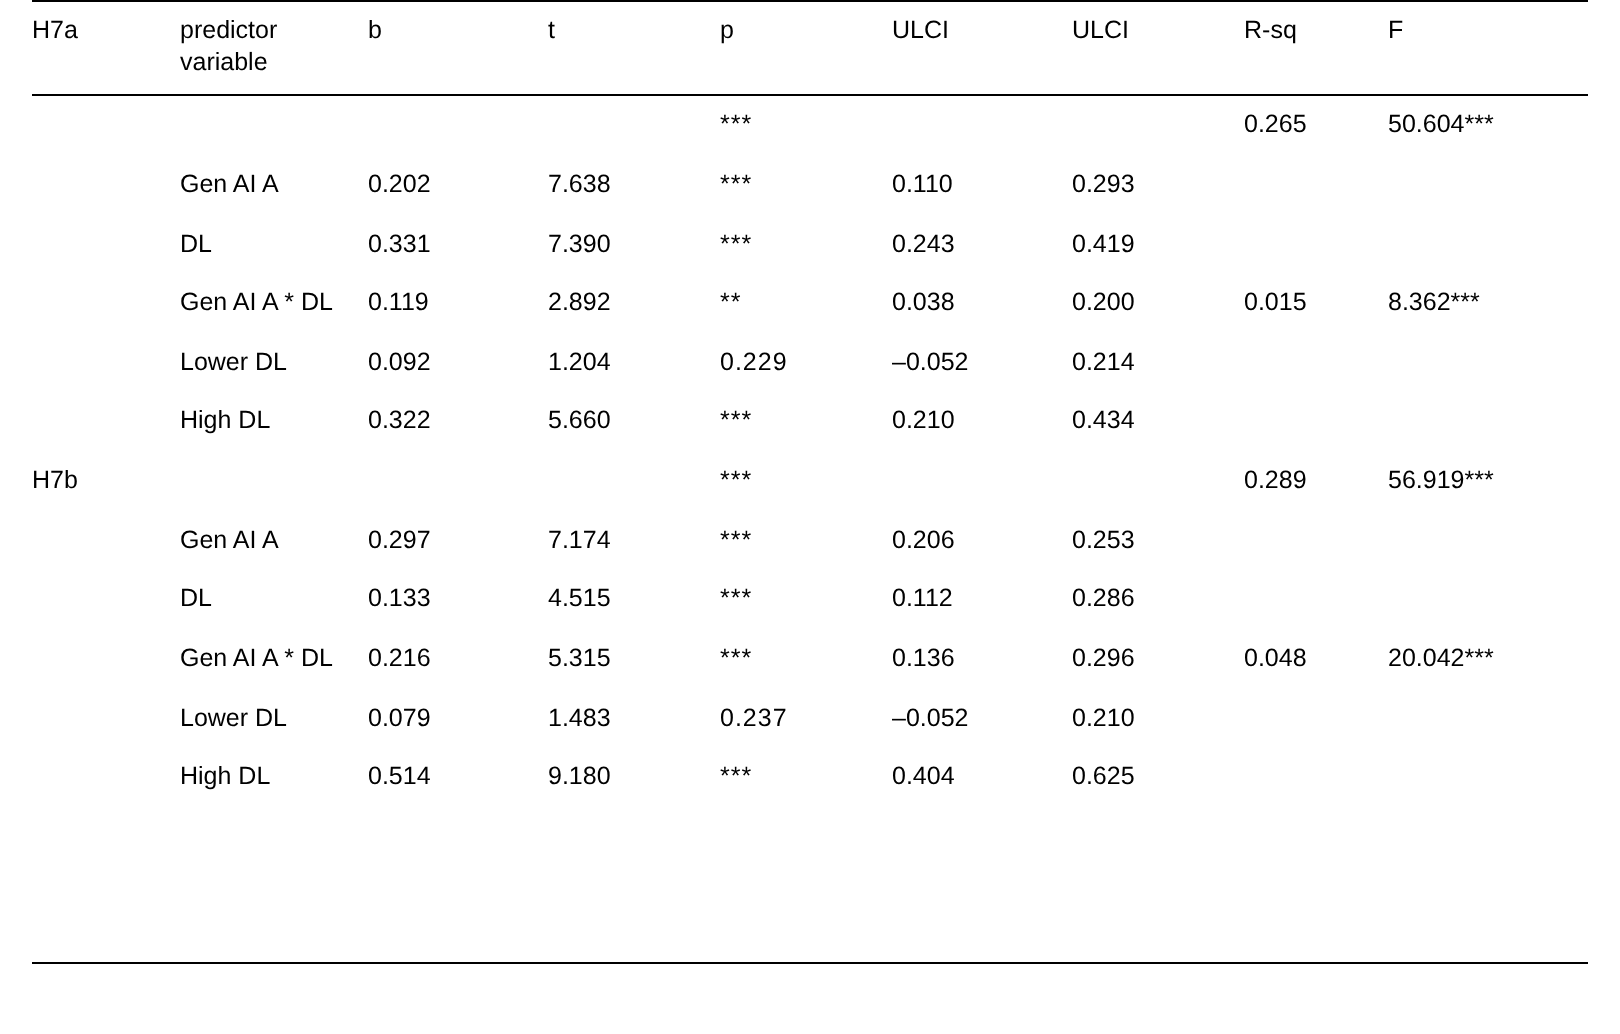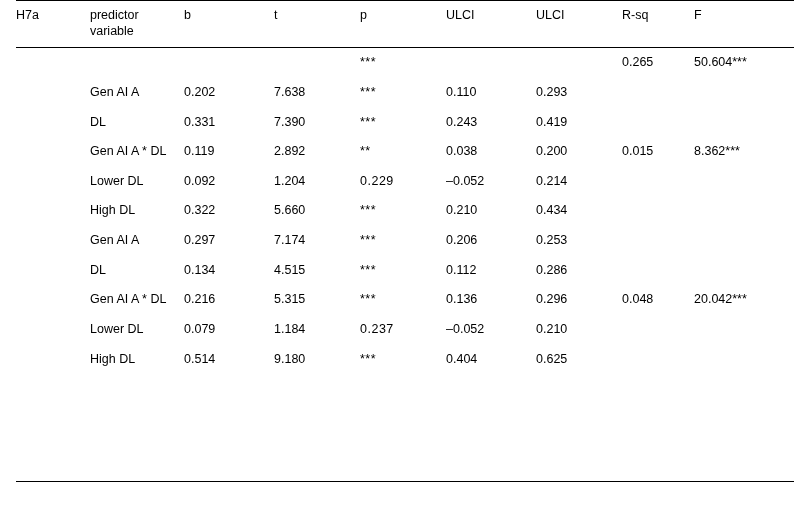--- a/index.html
+++ b/index.html
@@ -166,6 +166,17 @@
         <td></td>
       </tr>
       <tr>
+        <td>H7b</td>
+        <td></td>
+        <td></td>
+        <td></td>
+        <td class="stars">***</td>
+        <td></td>
+        <td></td>
+        <td>0.289</td>
+        <td>56.919***</td>
+      </tr>
+      <tr>
         <td></td>
         <td>Gen AI A</td>
         <td>0.297</td>

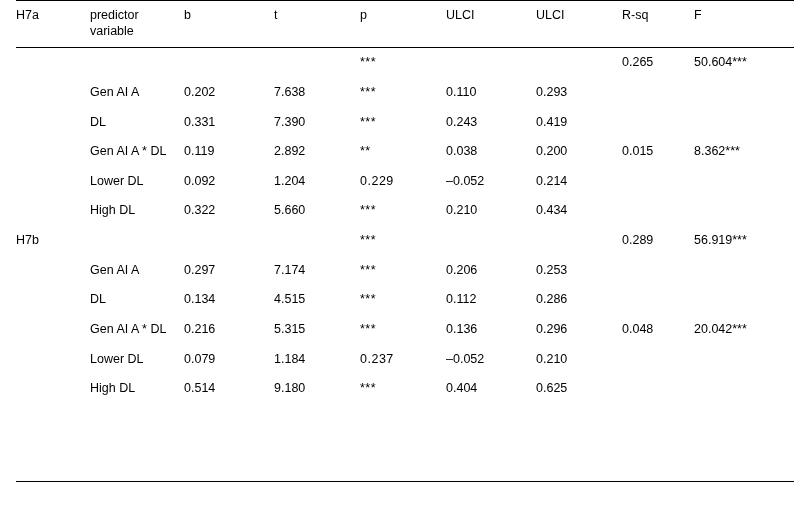--- a/index.html
+++ b/index.html
@@ -190,7 +190,7 @@
       <tr>
         <td></td>
         <td>DL</td>
-        <td>0.134</td>
+        <td>0.133</td>
         <td>4.515</td>
         <td class="stars">***</td>
         <td>0.112</td>

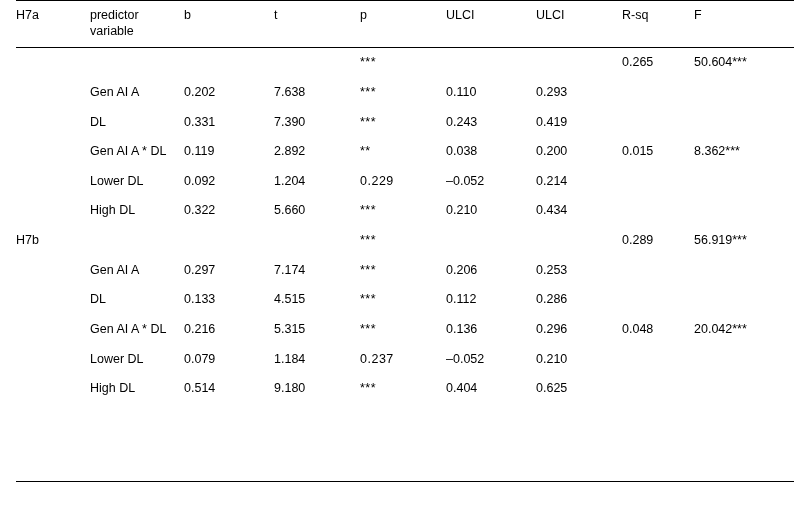--- a/index.html
+++ b/index.html
@@ -213,7 +213,7 @@
         <td></td>
         <td>Lower DL</td>
         <td>0.079</td>
-        <td>1.184</td>
+        <td>1.483</td>
         <td class="stars">0.237</td>
         <td>–0.052</td>
         <td>0.210</td>

